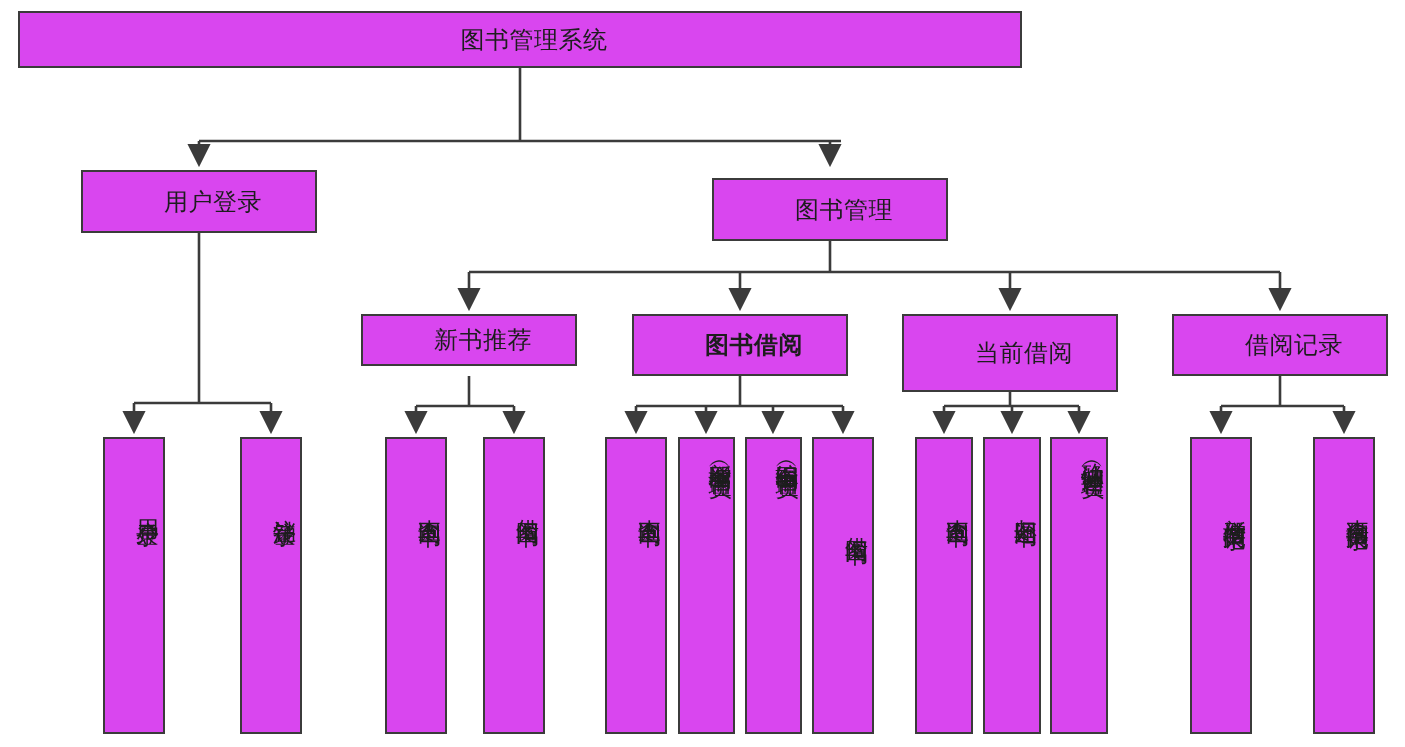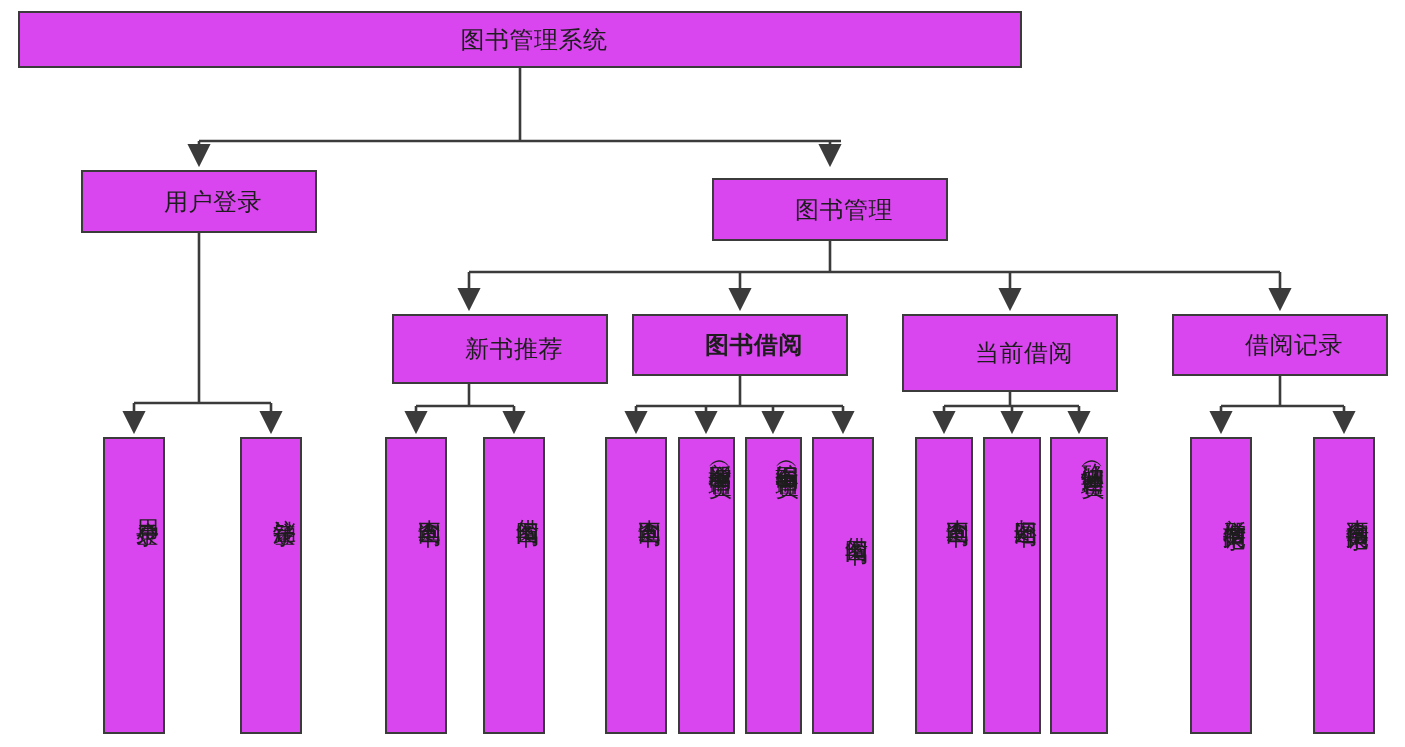--- a/index.html
+++ b/index.html
@@ -129,7 +129,7 @@
       <div class="node horiz" style="left: 712px; top: 170px; width: 236px; height: 63px; margin-top: 8px;">
         <span class="hlabel">图书管理</span>
       </div>
-      <div class="node horiz" style="left: 361px; top: 314px; width: 216px; height: 70px; margin-left: 31px;">
+      <div class="node horiz" style="left: 361px; top: 314px; width: 216px; height: 52px;">
         <span class="hlabel">新书推荐</span>
       </div>
       <div class="node horiz" style="left: 632px; top: 314px; width: 216px; height: 62px; font-weight: bold;">

